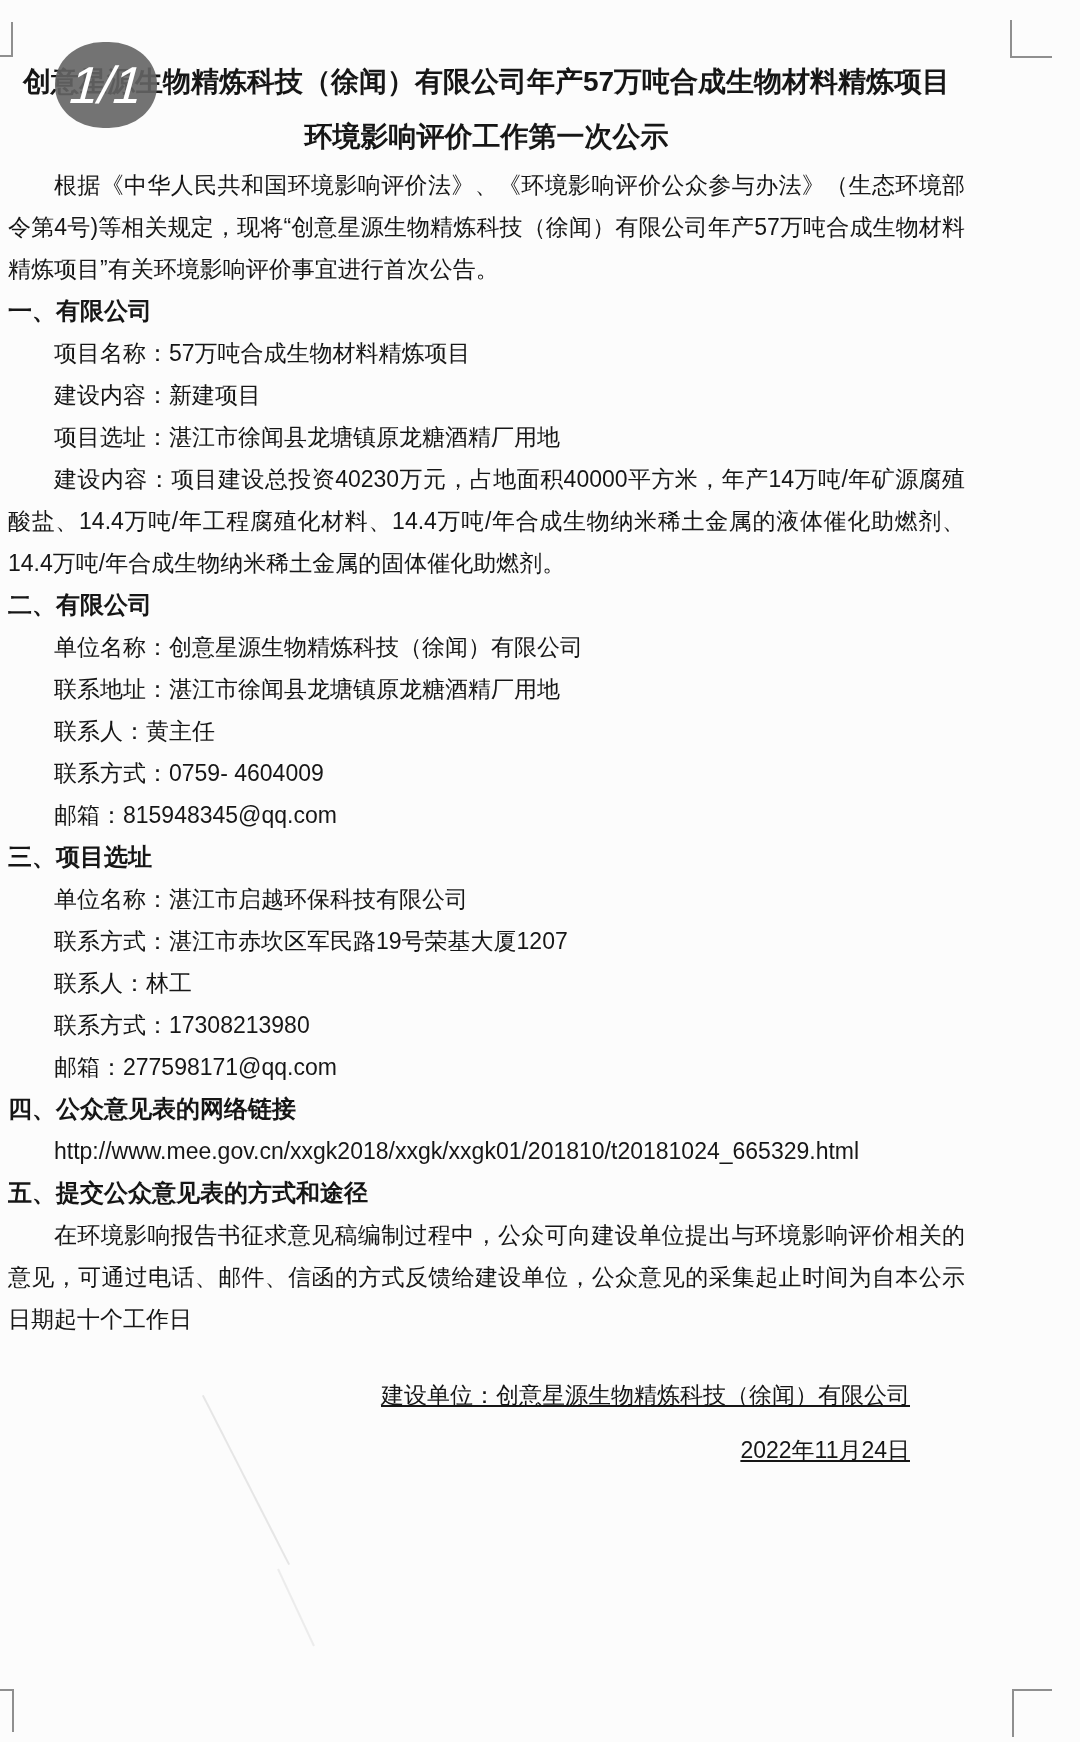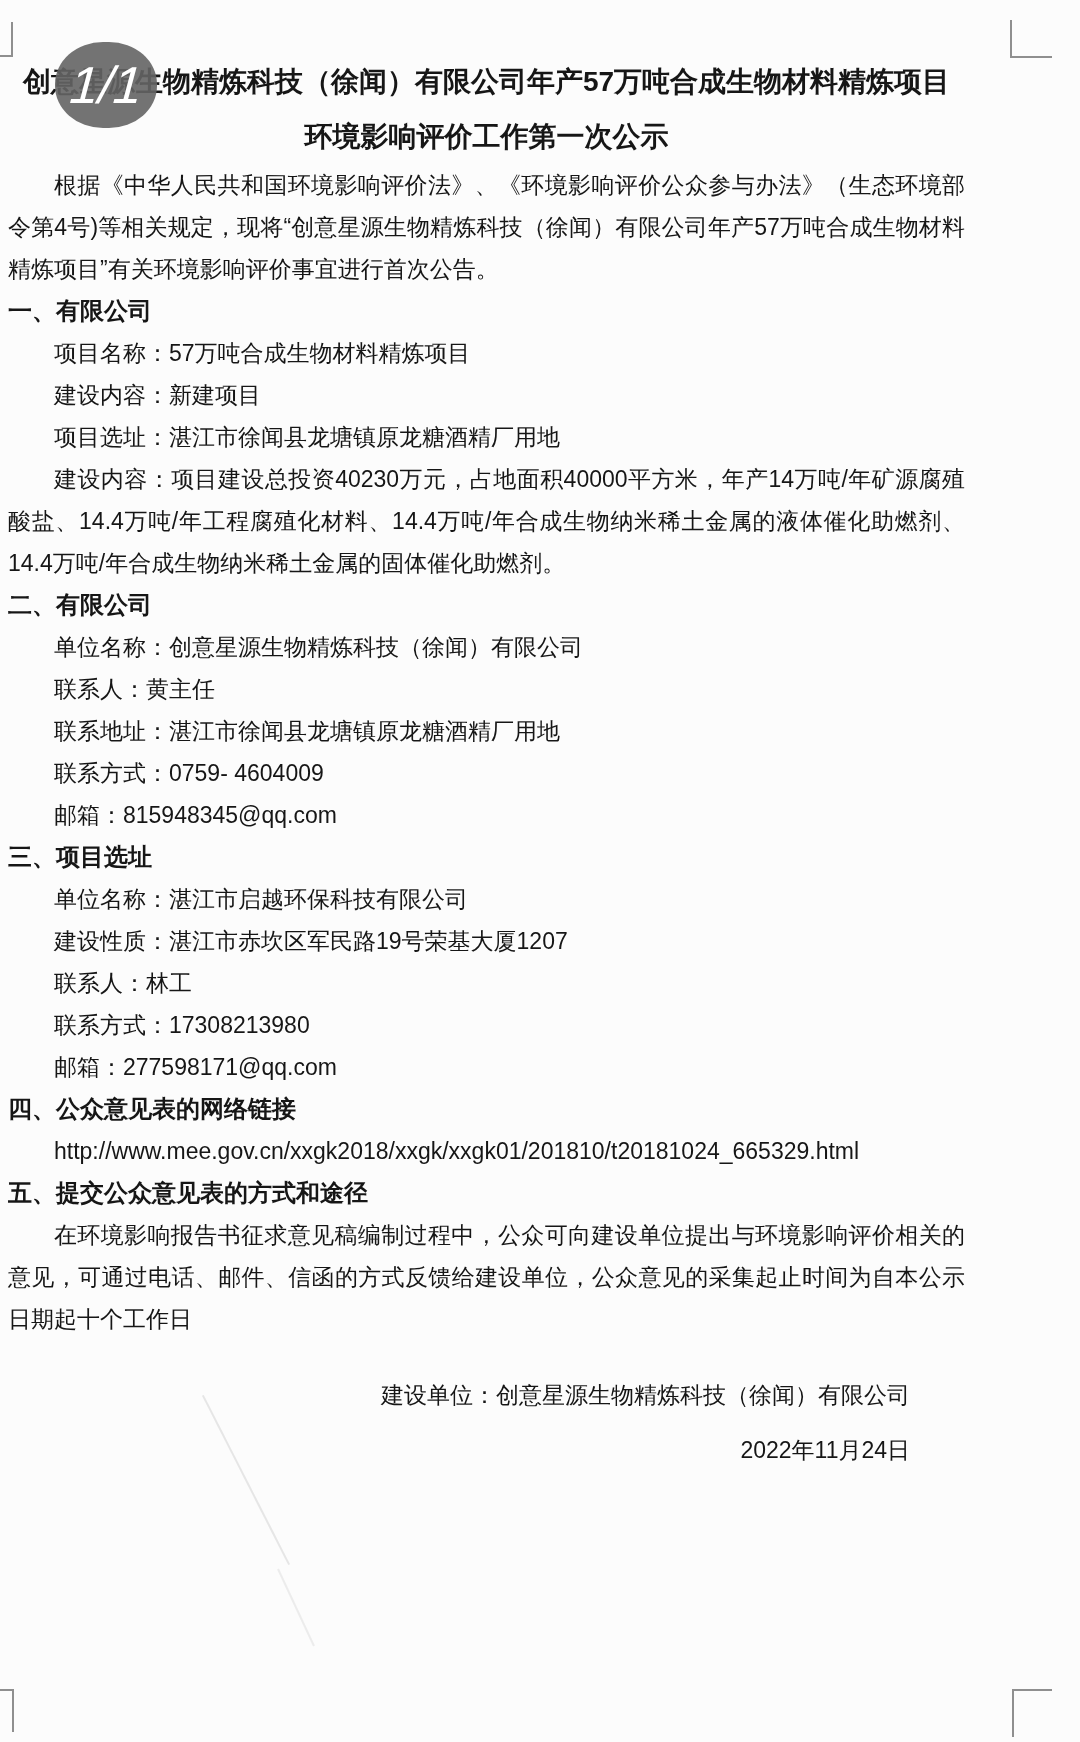--- a/index.html
+++ b/index.html
@@ -112,8 +112,8 @@
         <section class="sec">
     <h2 class="sec-heading">二、有限公司</h2>
   <p class="para">单位名称：创意星源生物精炼科技（徐闻）有限公司</p>
+          <p class="para">联系地址：湛江市徐闻县龙塘镇原龙糖酒精厂用地</p>
           <p class="para">联系人：黄主任</p>
-          <p class="para">联系地址：湛江市徐闻县龙塘镇原龙糖酒精厂用地</p>
           <p class="para">联系方式：0759- 4604009</p>
           <p class="para">邮箱：815948345@qq.com</p>
         </section>

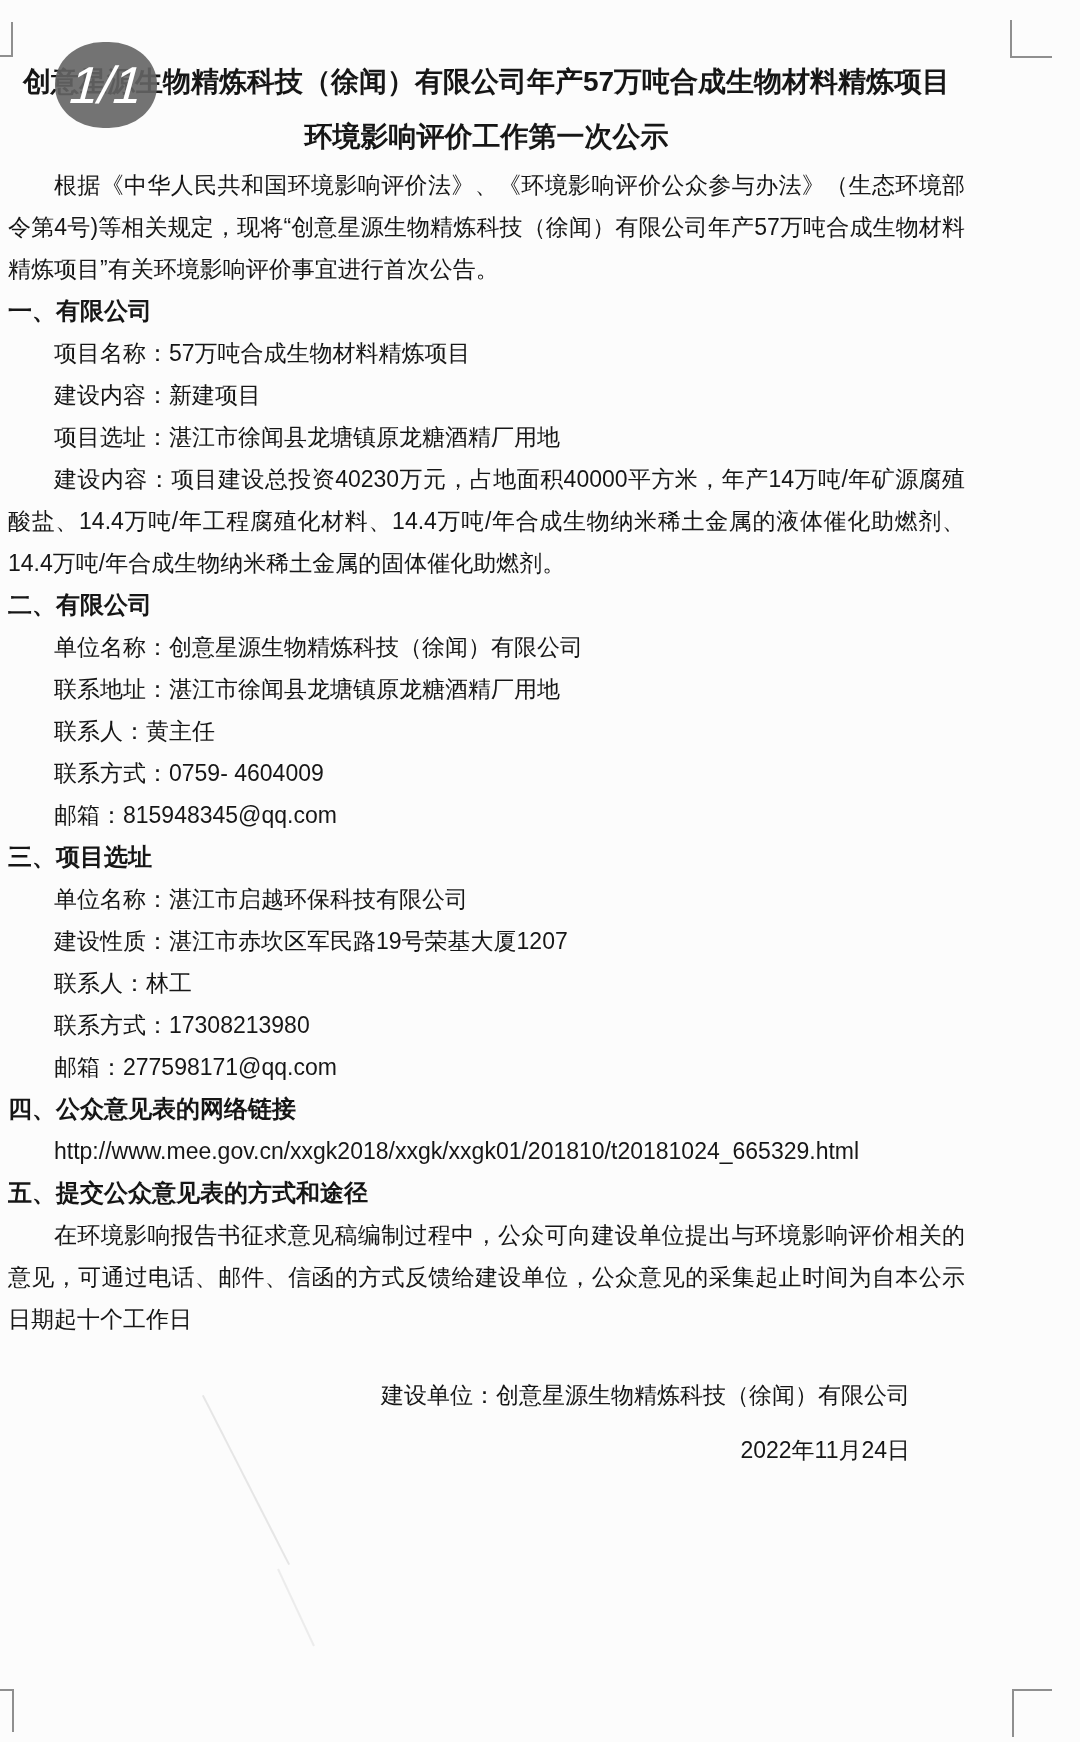--- a/index.html
+++ b/index.html
@@ -120,7 +120,7 @@
         <section class="sec">
     <h2 class="sec-heading">三、项目选址</h2>
   <p class="para">单位名称：湛江市启越环保科技有限公司</p>
-          <p class="para">建设性质：湛江市赤坎区军民路19号荣基大厦1207</p>
+          <p class="para">联系方式：湛江市赤坎区军民路19号荣基大厦1207</p>
           <p class="para">联系人：林工</p>
           <p class="para">联系方式：17308213980</p>
           <p class="para">邮箱：277598171@qq.com</p>

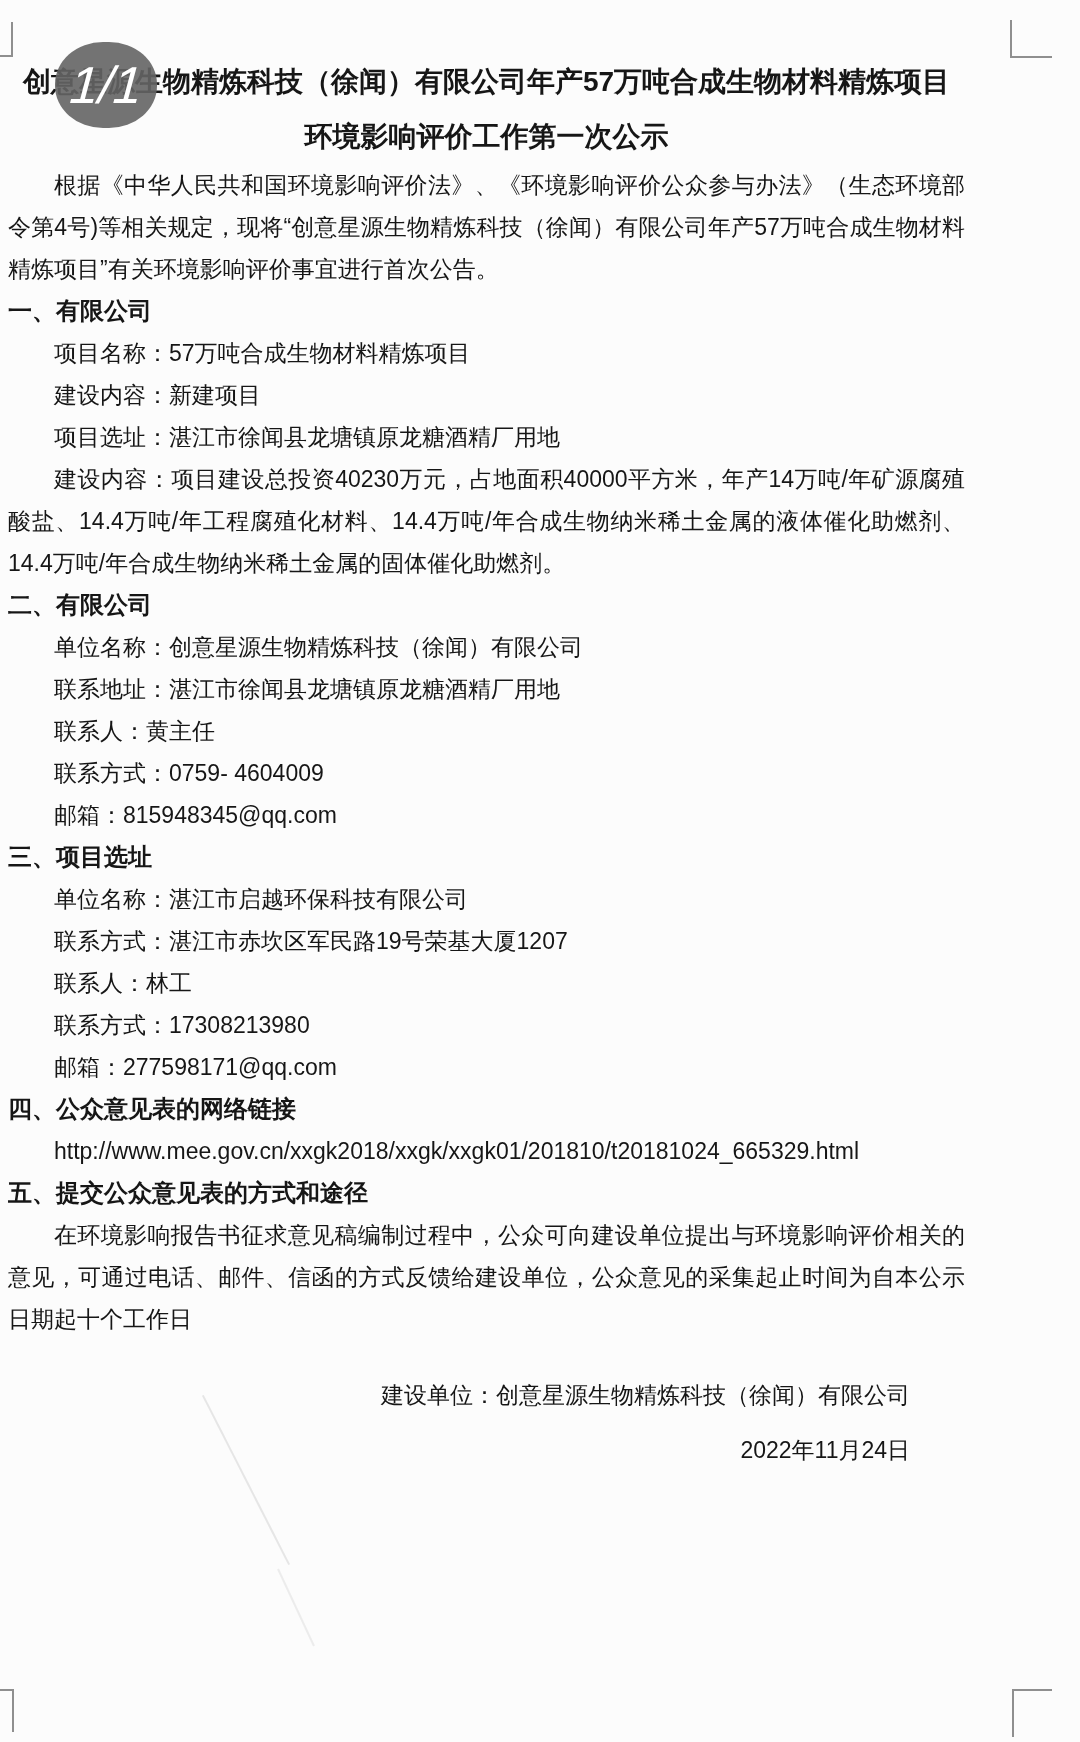--- a/index.html
+++ b/index.html
@@ -73,7 +73,7 @@
     line-height: 42px;
   }
 
-  .sig { margin-top: 28px; padding-right: 55px; text-align: right; }
+  .sig { margin-top: 28px; padding-right: 55px; text-align: right; text-decoration: underline; }
   .sig p { margin: 0; font-size: 23px; line-height: 55px; }
 </style>
 </head>

